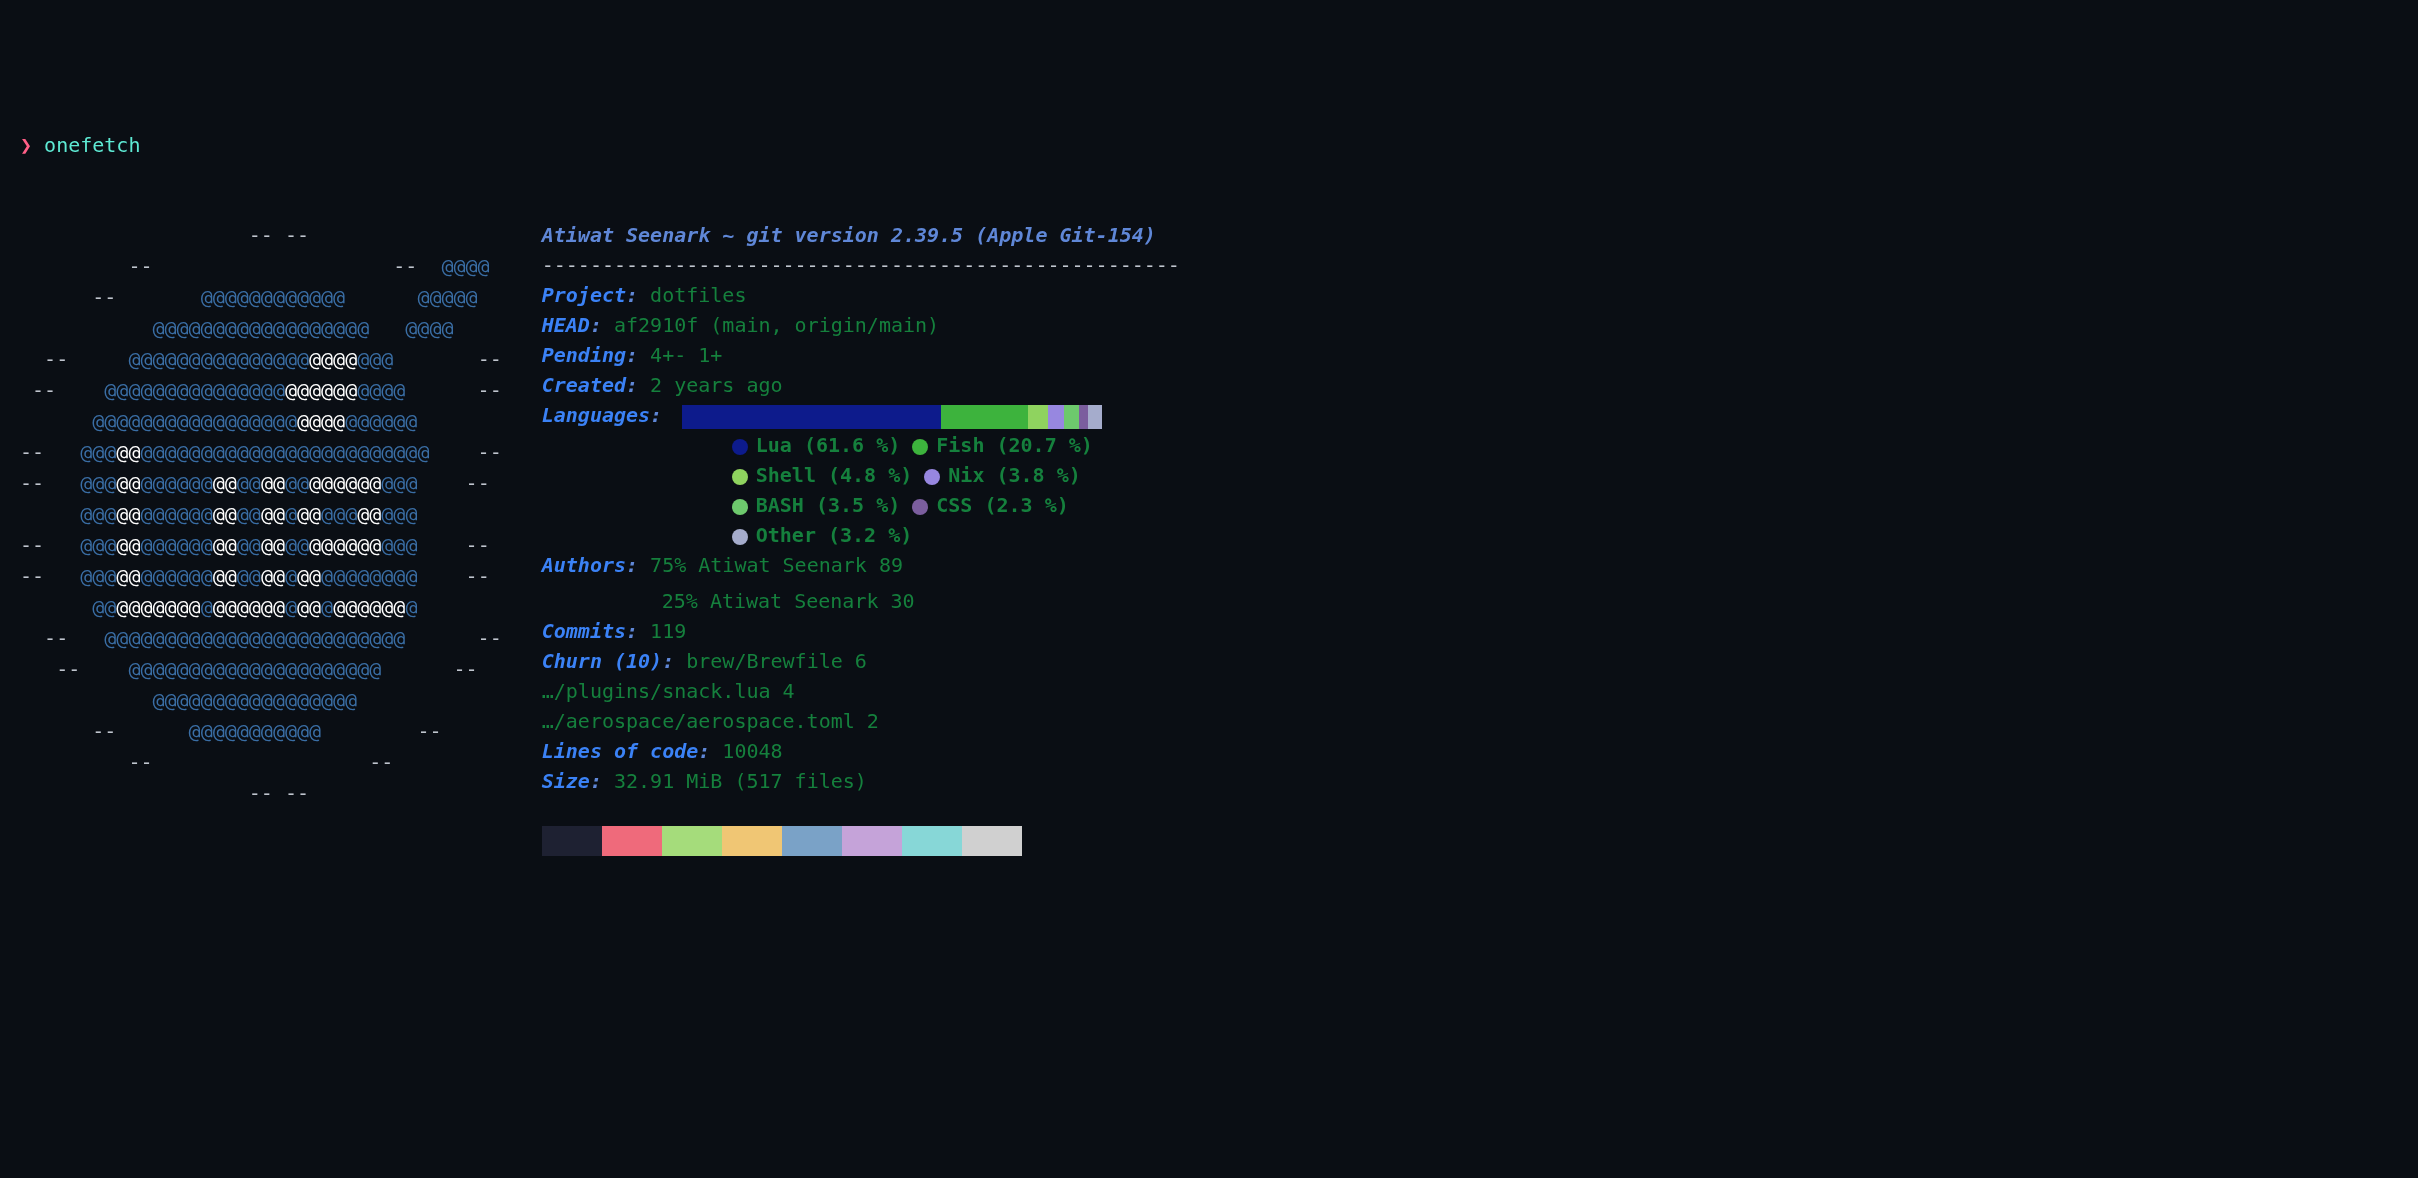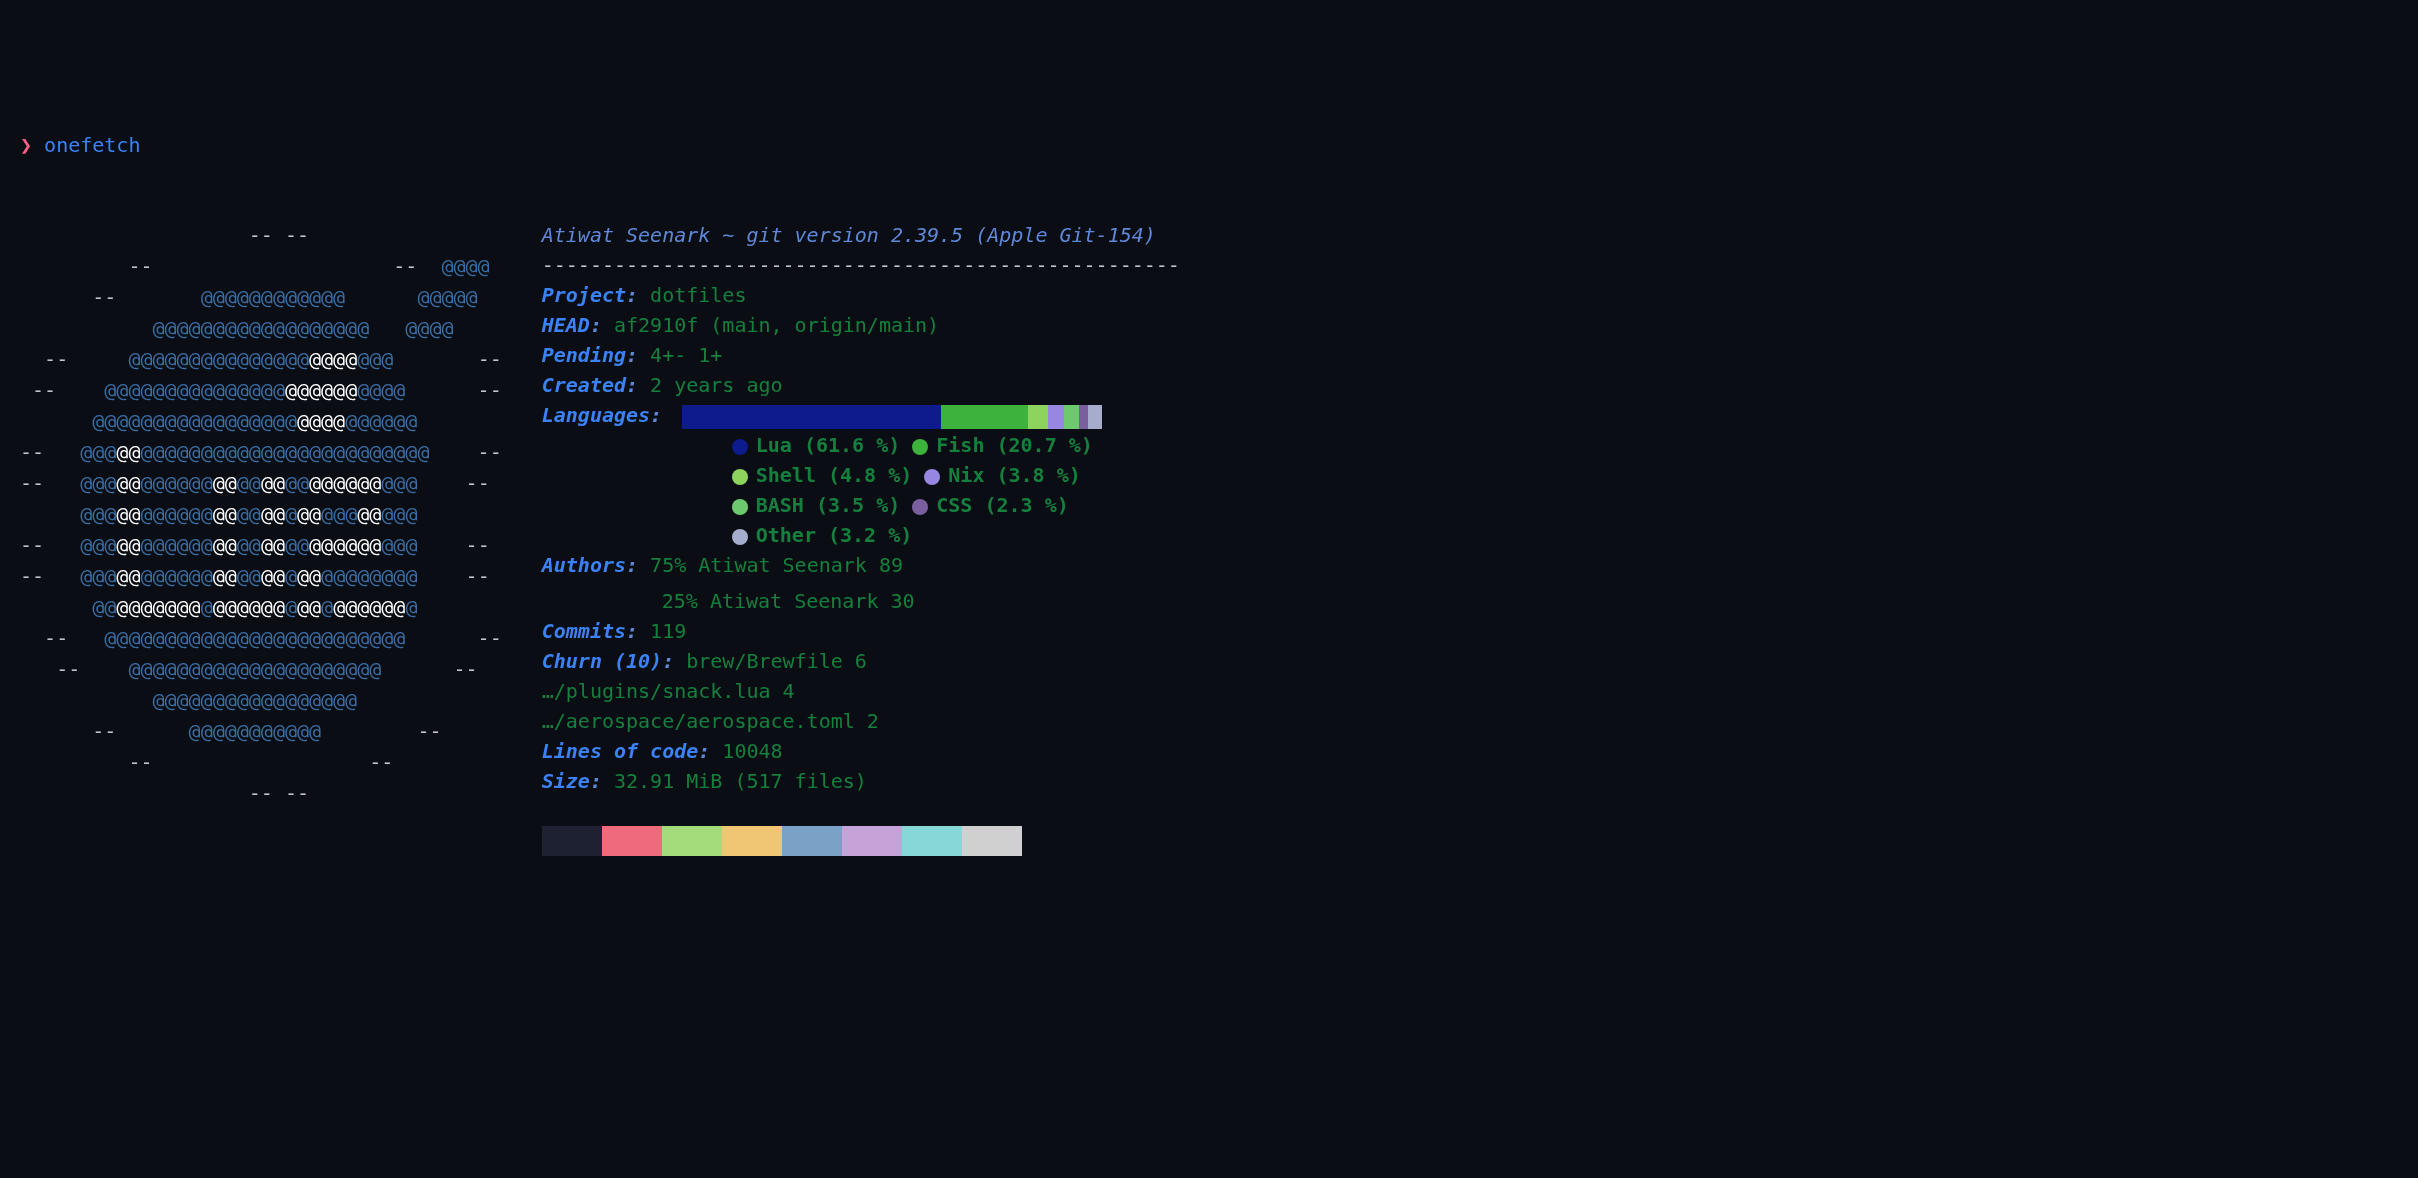--- a/index.html
+++ b/index.html
@@ -21,7 +21,7 @@
       color: #ff5f87;
     }
     .command {
-      color: #3b82f6;
+      color: #5eead4;
     }
     .container {
       display: flex;

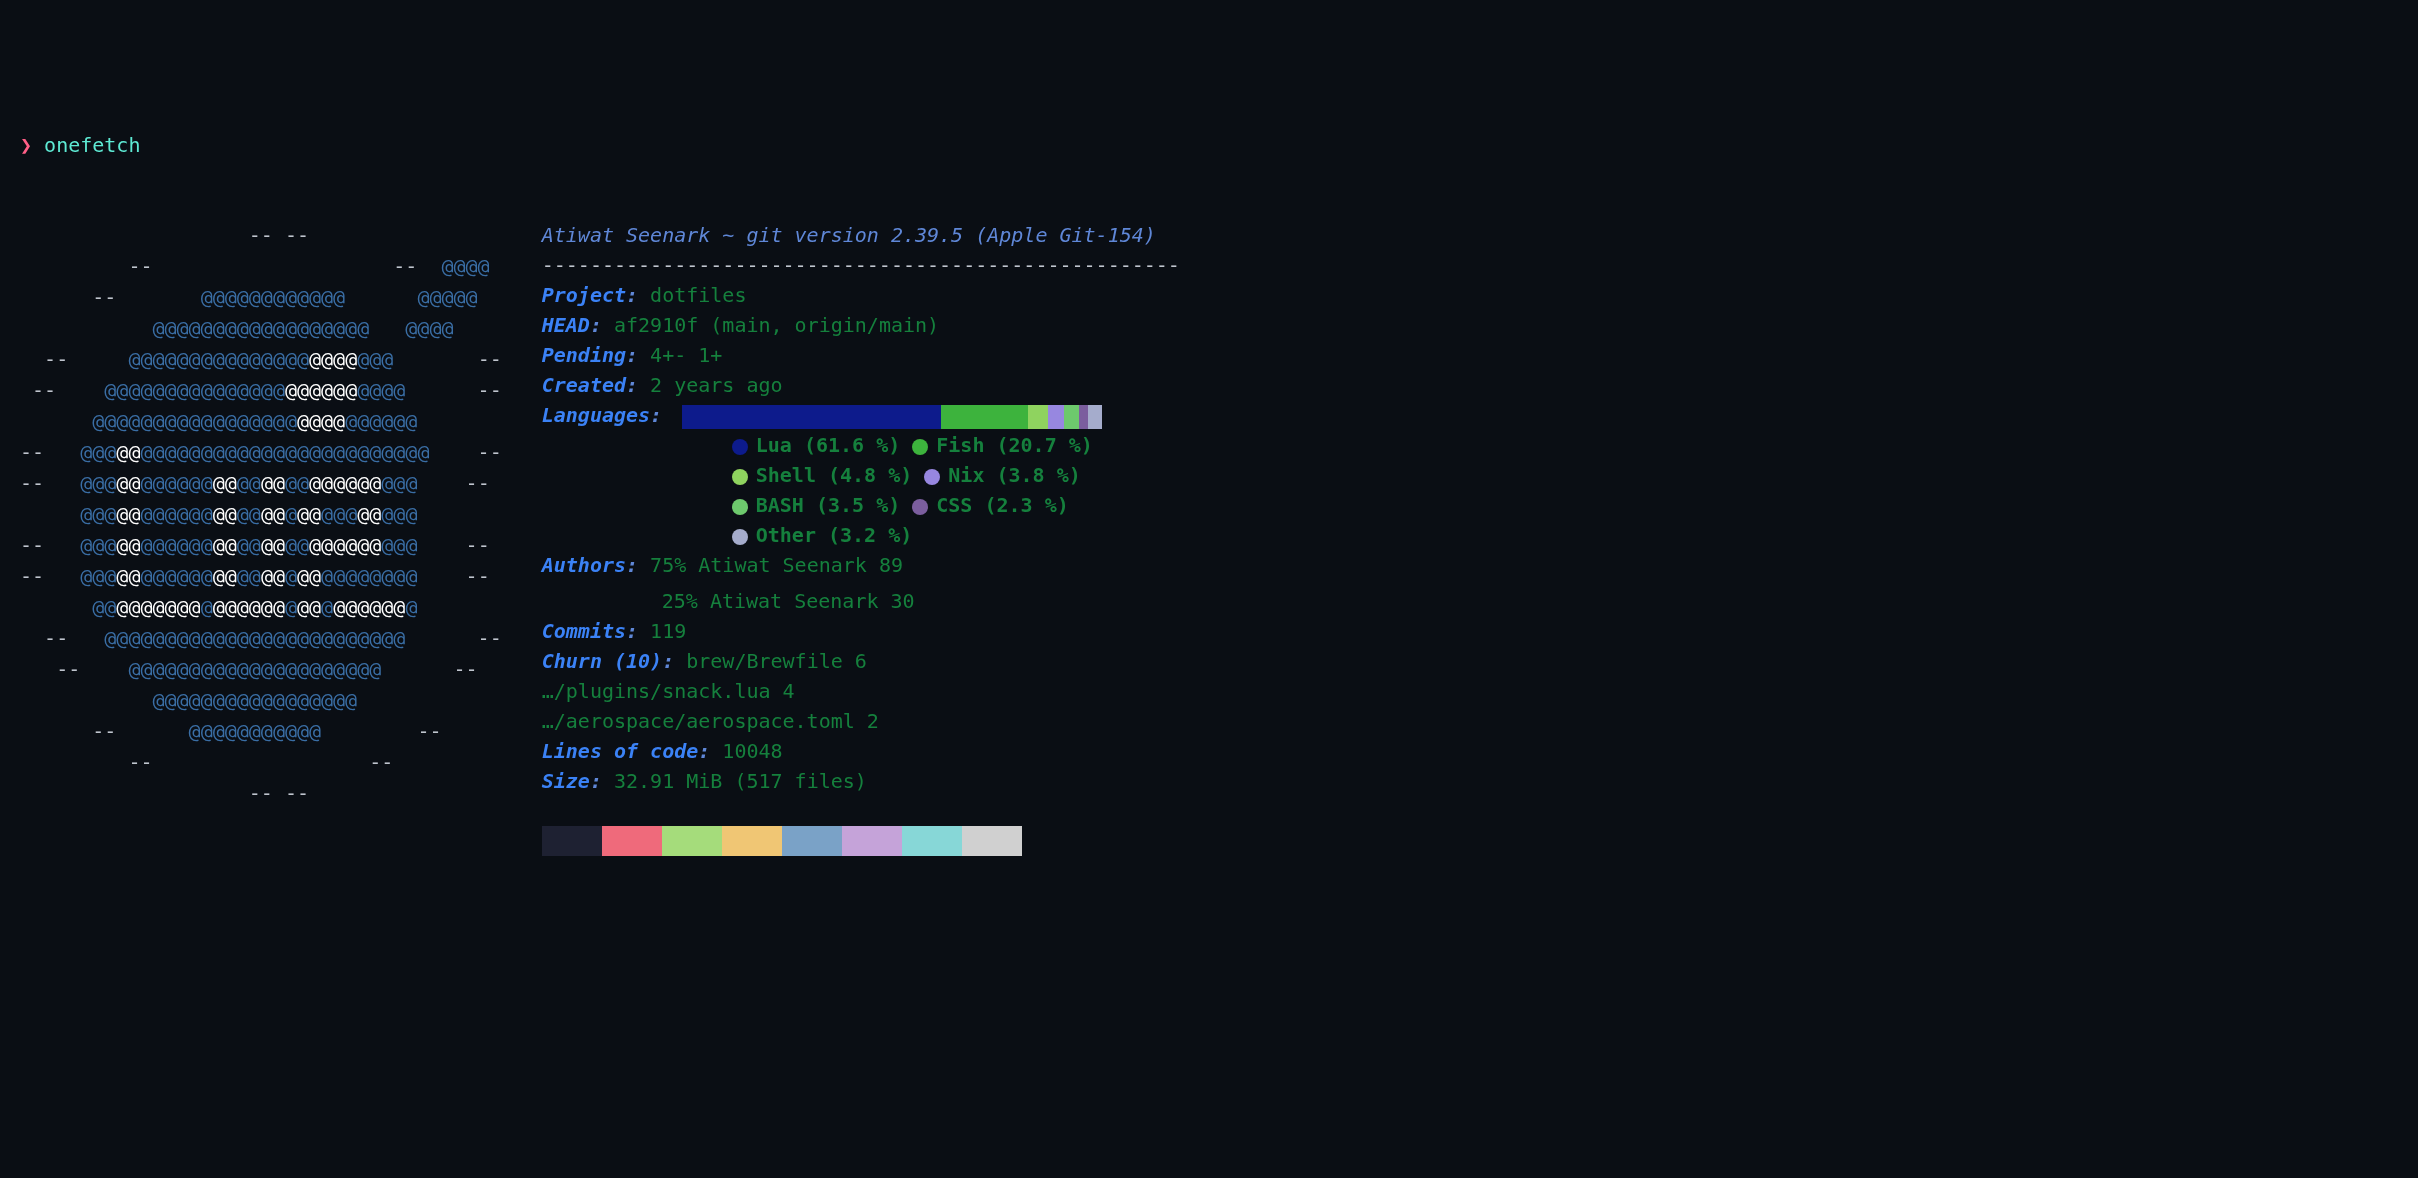--- a/index.html
+++ b/index.html
@@ -51,7 +51,7 @@
     .header-line {
       color: #5f87d7;
       font-style: italic;
-      font-weight: normal;
+      font-weight: bold;
     }
     .separator {
       color: #c0c5ce;

